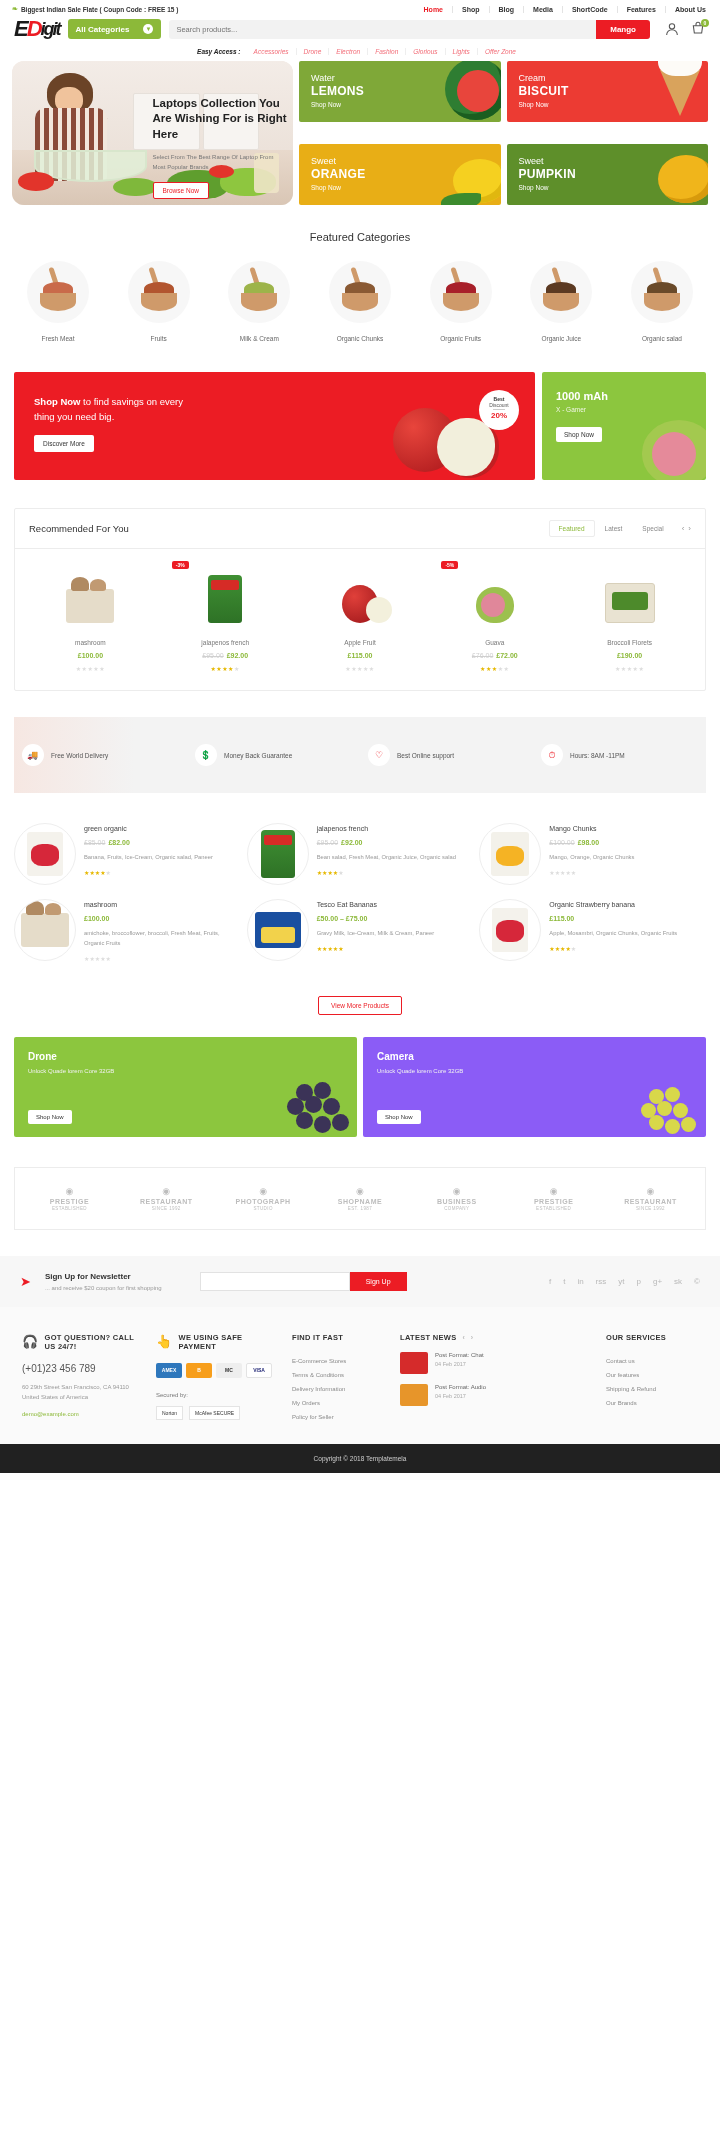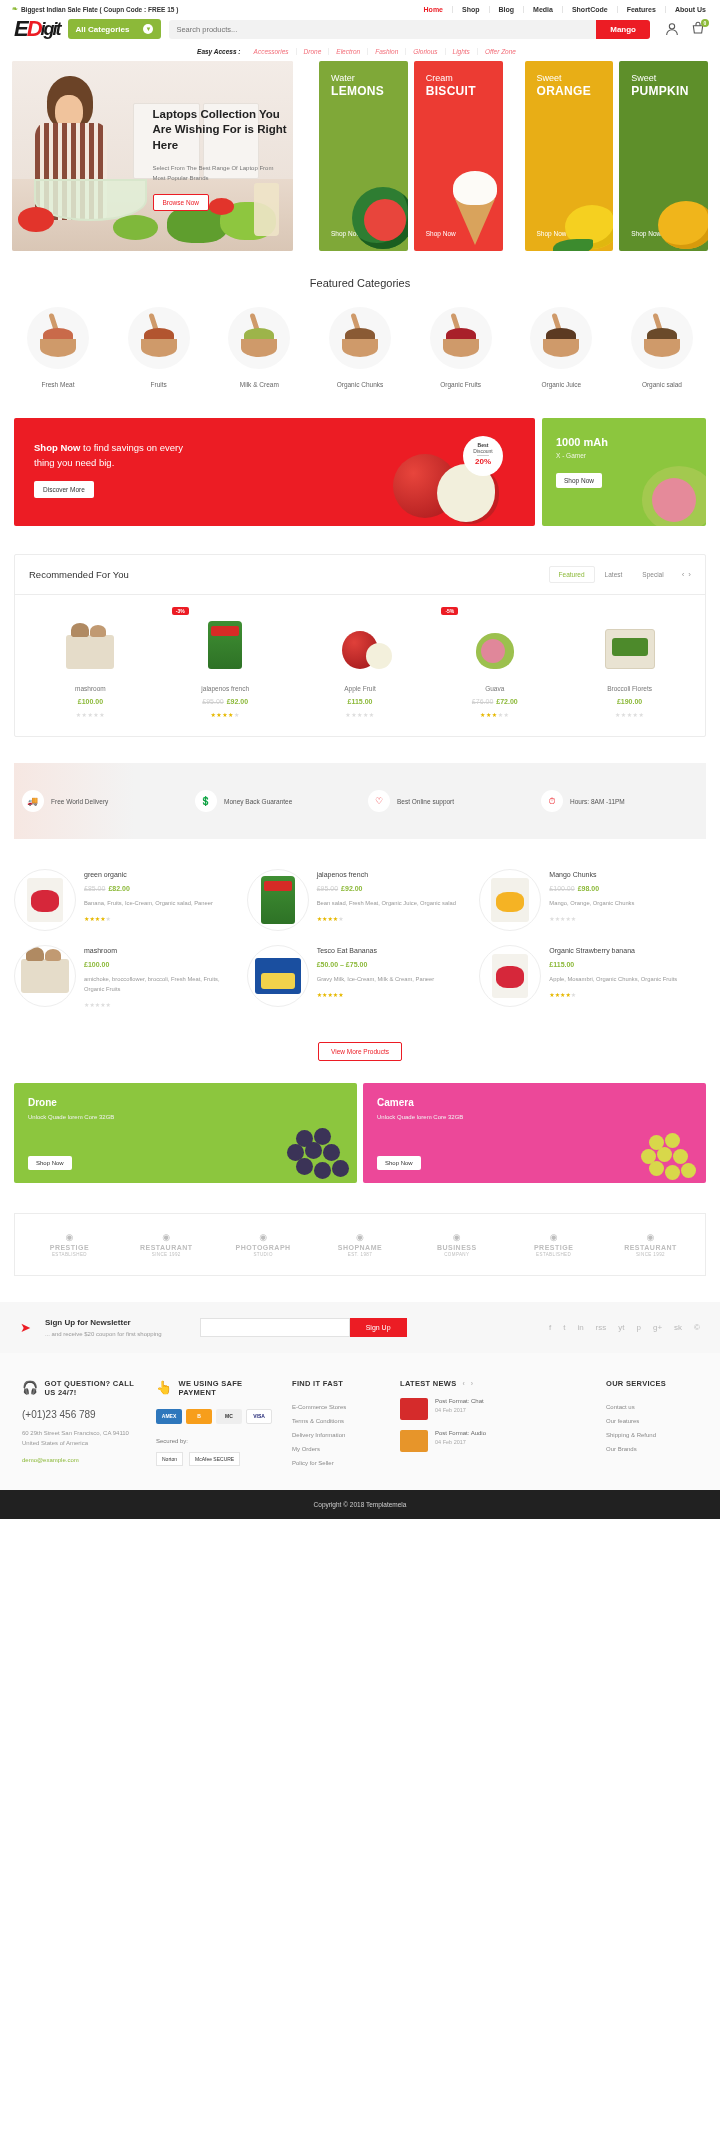--- a/index.html
+++ b/index.html
@@ -69,7 +69,7 @@
   .hero-btn { margin-top:10px; display:inline-block; background:#fff; color:#ec1c24; border:1px solid #ec1c24;
               font-size:6.5px; padding:4px 9px; border-radius:2px; cursor:pointer; font-family:"Liberation Sans",sans-serif;}
 
-  .hero-side { flex:1; display:flex; flex-direction:row; gap:22px;margin-left:20px; }
+  .hero-side { flex:1; display:flex; flex-direction:column; gap:22px; }
   .hero-srow { display:flex; gap:6px; flex:1; }
   .promo { flex:1; position:relative; border-radius:2px; overflow:hidden; padding:13px 0 0 12px; }
   .promo .p1 { font-size:9px; color:#fff; font-weight:normal; line-height:1.1; }

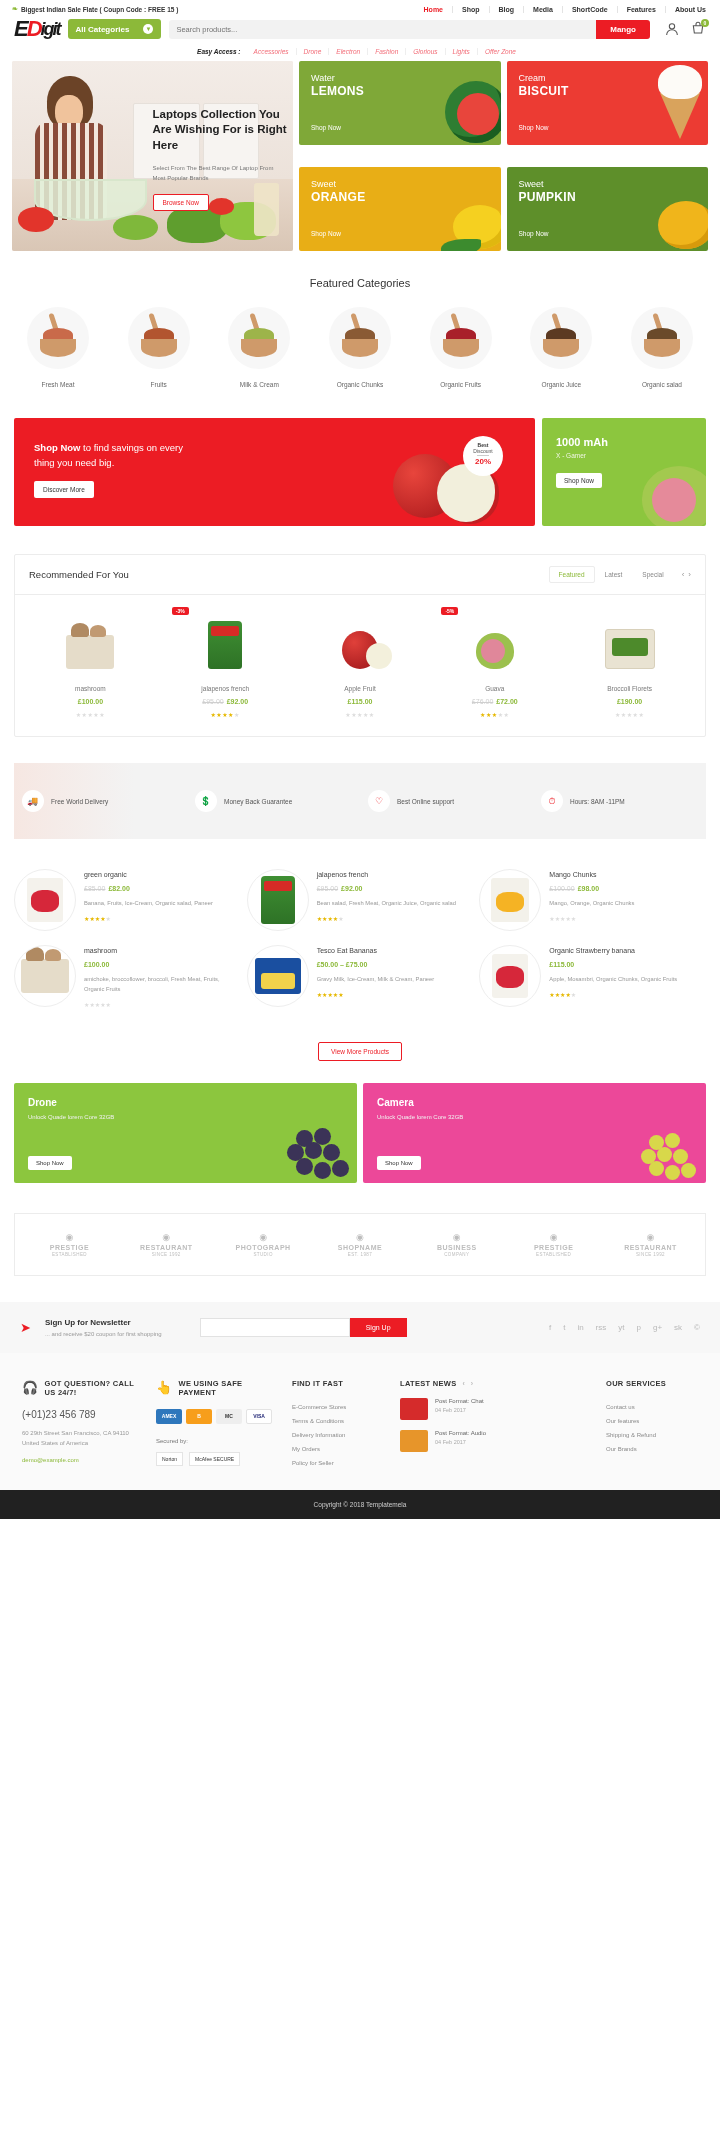--- a/index.html
+++ b/index.html
@@ -44,7 +44,7 @@
 
   
   .hero-row { display:flex; gap:6px; padding: 0 12px; }
-  .hero-main { flex: 0 0 281px; height:190px; position:relative; overflow:hidden; border-radius:2px;
+  .hero-main { flex: 0 0 281px; height:144px; position:relative; overflow:hidden; border-radius:12px;
                background: linear-gradient(160deg,#f6ece6 0%,#efe4dc 40%,#e8ddd4 100%); }
   .hero-kitchen { position:absolute; inset:0; }
   .k-wall { position:absolute; left:0; top:0; right:0; height:62%; background:linear-gradient(180deg,#f3ece7,#ece2da); }

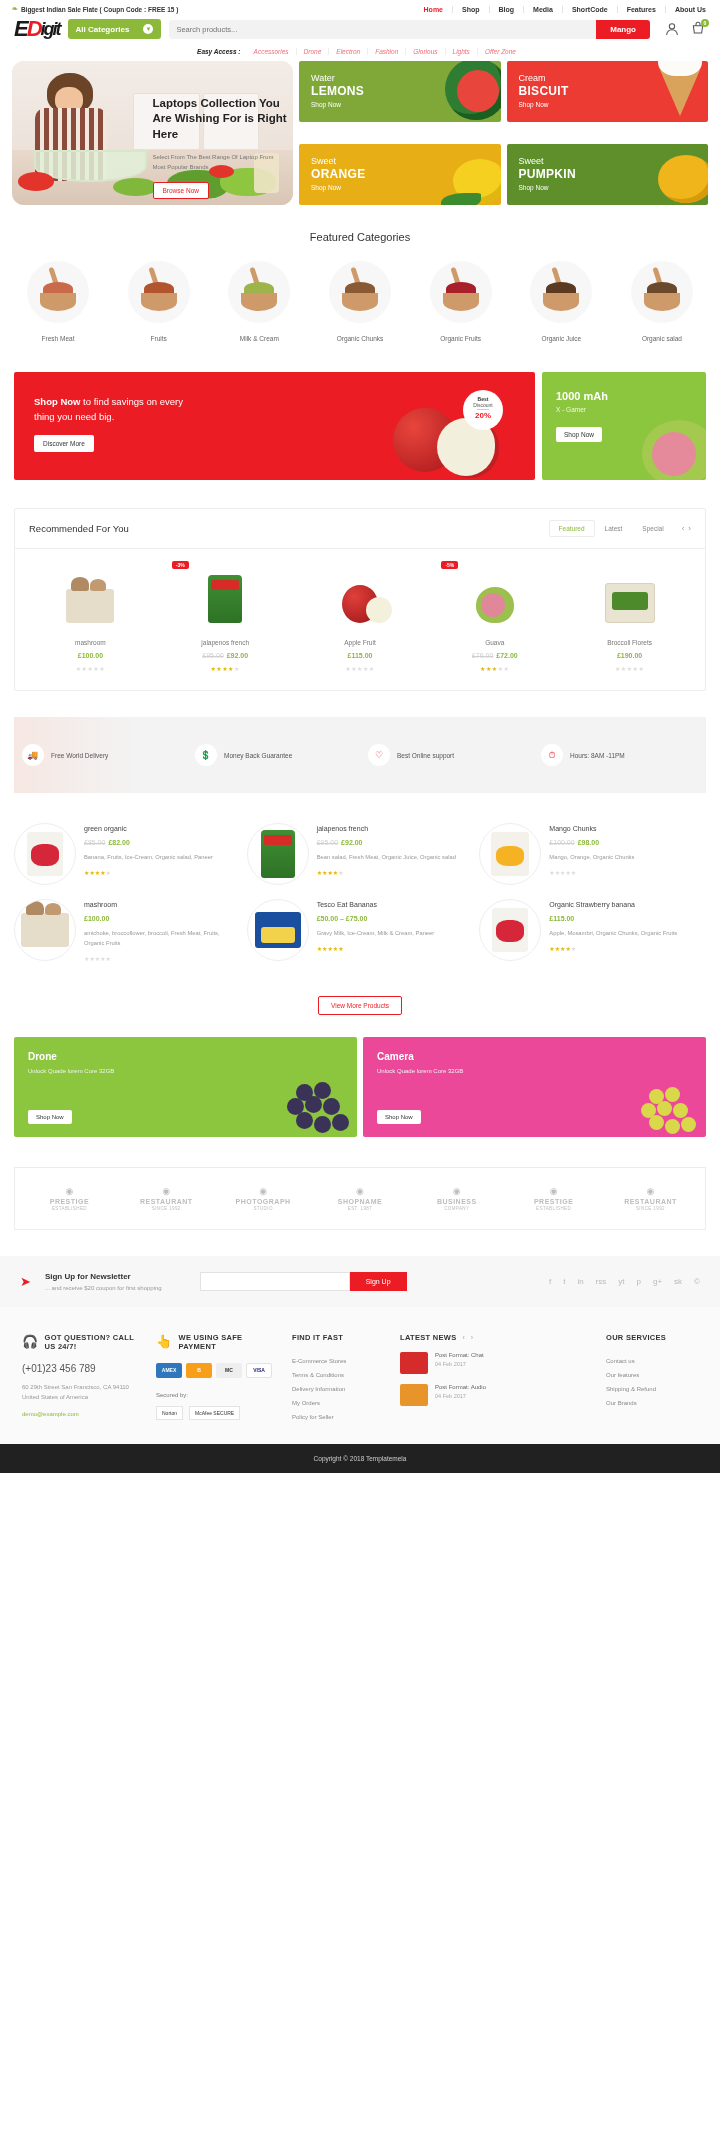--- a/index.html
+++ b/index.html
@@ -109,7 +109,7 @@
   .bb-btn { margin-top:11px; display:inline-block; background:#fff; color:#333; font-size:6.5px; padding:5px 9px; border-radius:2px; cursor:pointer;}
   .apple-l { position:absolute; right:78px; bottom:8px; width:64px;height:64px;border-radius:50%;background:radial-gradient(circle at 32% 30%, #e8453c, #a8161a);}
   .apple-r { position:absolute; right:40px; bottom:4px; width:58px;height:58px;border-radius:50% 45% 50% 50%;background:#f2efdc; box-shadow: 4px 2px 0 #c21f22;}
-  .badge { position:absolute; right:32px; top:18px; width:40px;height:40px;border-radius:50%;background:#fff; text-align:center; padding-top:6px;}
+  .badge { position:absolute; right:16px; top:18px; width:40px;height:40px;border-radius:50%;background:#fff; text-align:center; padding-top:6px;}
   .badge .b1 { font-size:5px; color:#333; font-weight:bold;}
   .badge .b2 { font-size:5px; color:#555; }
   .badge .b3 { font-size:8px; color:#ec1c24; font-weight:bold; }

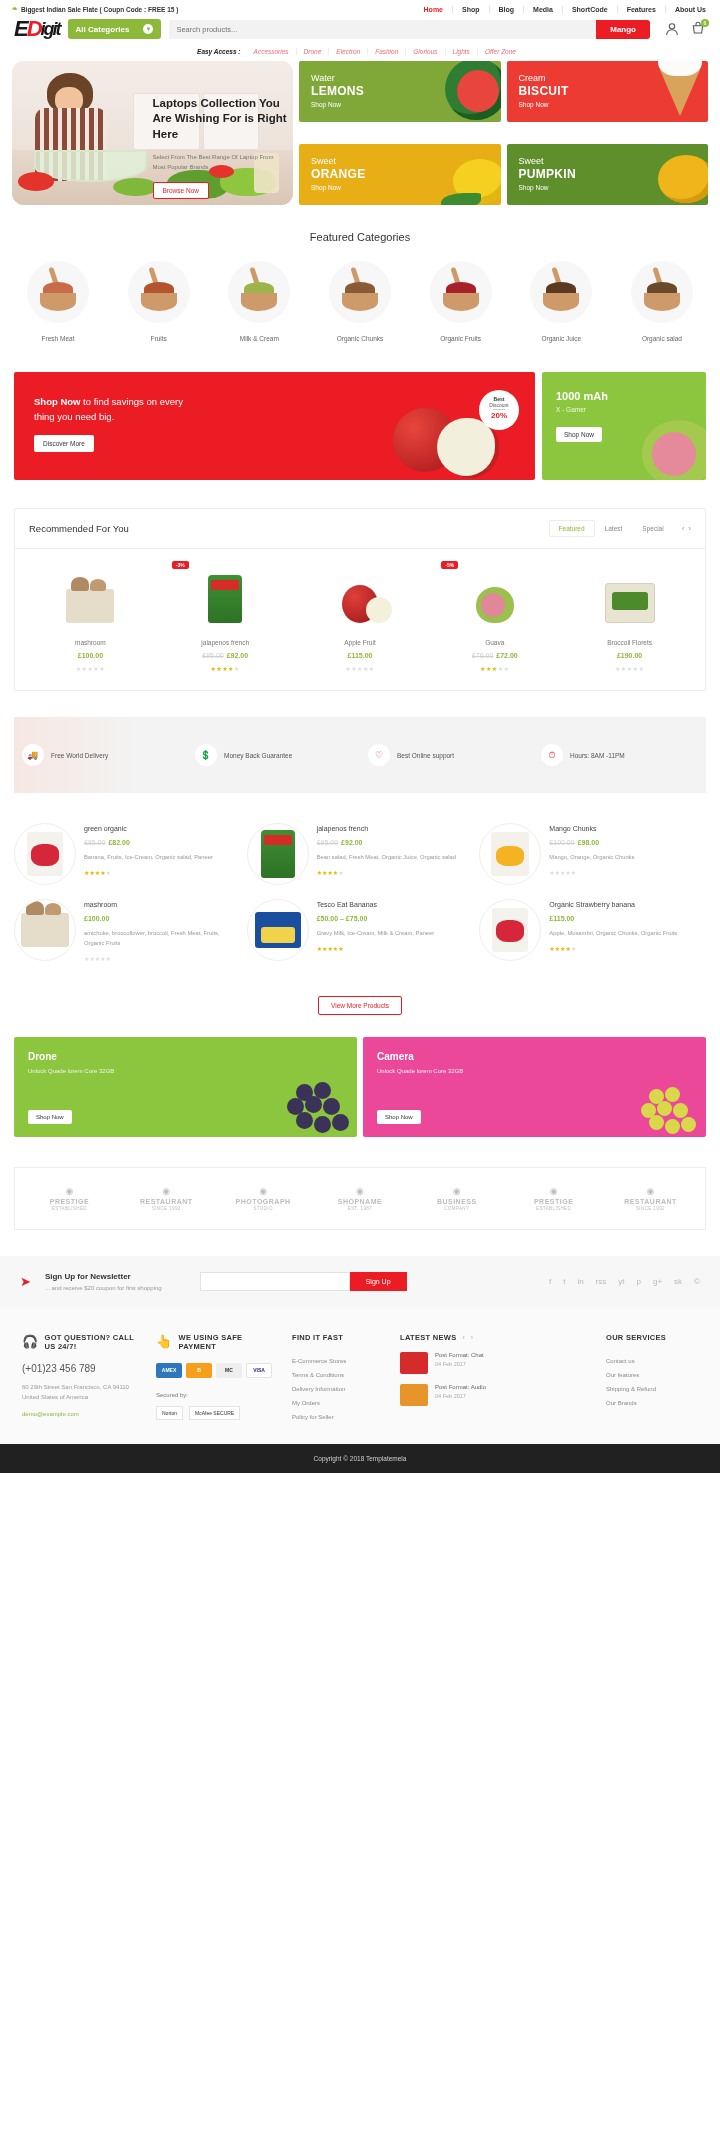--- a/index.html
+++ b/index.html
@@ -188,7 +188,7 @@
   .c3 .t2 { font-size:6px; color:#f1f1f1; margin-top:5px; line-height:1.6;}
   .c3 .btn { position:absolute; left:14px; bottom:13px; background:#fff; color:#333; font-size:6px; padding:4px 8px; border-radius:2px; cursor:pointer;}
   .c3.green { background:#8cc63e; }
-  .c3.grey  { background:#ec4899; }
+  .c3.grey  { background:#8b5cf6; }
   .c3.red   { background:#ec1c24; }
   .berries { position:absolute; right:4px; bottom:2px; width:86px;height:56px;}
   .berries i { position:absolute; width:17px;height:17px;border-radius:50%; background:#3b3357; display:block;}

